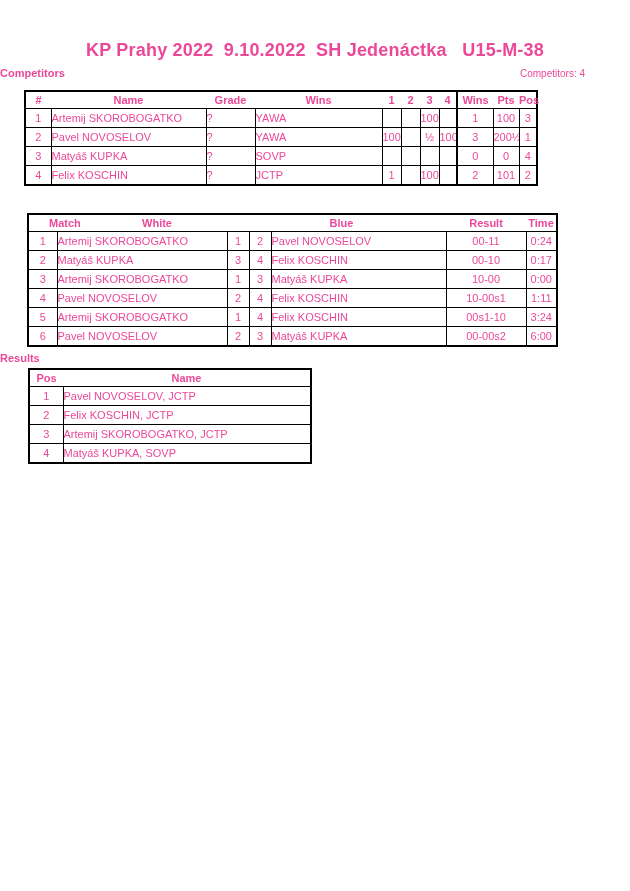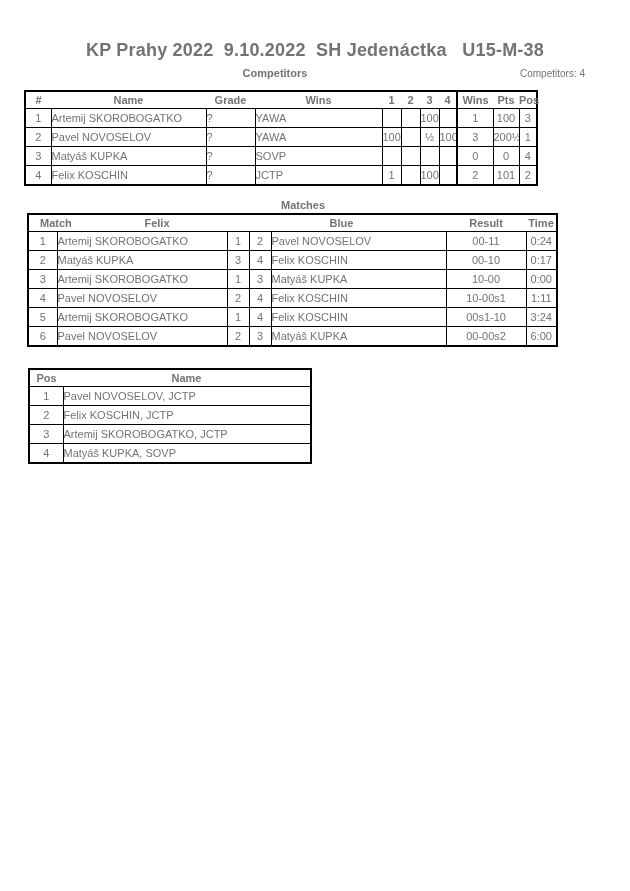--- a/index.html
+++ b/index.html
@@ -4,7 +4,7 @@
 <style>
   html,body{margin:0;padding:0;background:#fff;}
   #page{position:relative;width:630px;height:884px;background:#ffffff;
-        font-family:"Liberation Sans", sans-serif;color:#737373;overflow:hidden;}
+        font-family:"Liberation Sans", sans-serif;color:#ec4899;overflow:hidden;}
   .title{position:absolute;top:40px;left:0;width:630px;text-align:center;
          font-size:18px;font-weight:bold;white-space:pre;letter-spacing:.2px;}
   .sec-heading{position:absolute;font-size:11px;font-weight:bold;text-align:center;margin-left:28px;}

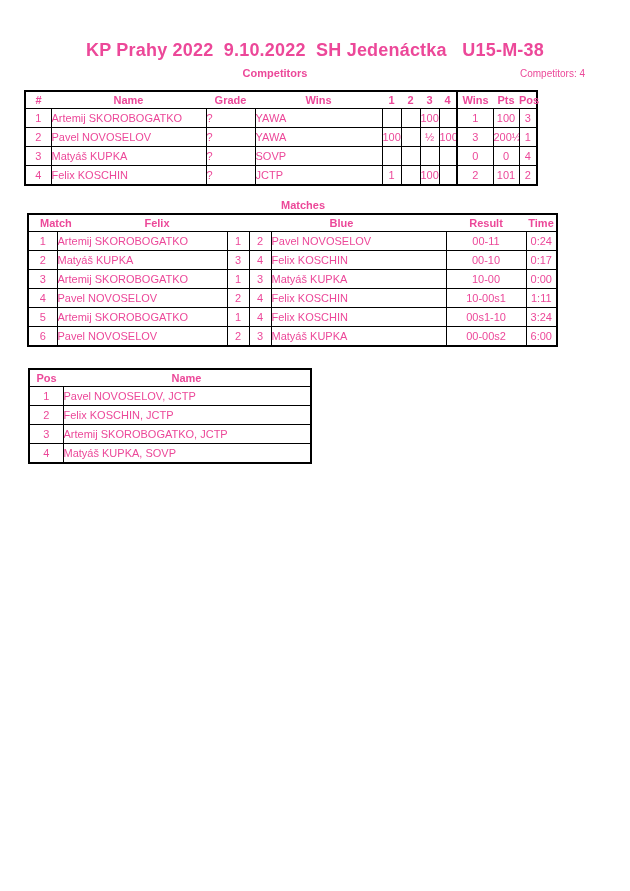--- a/index.html
+++ b/index.html
@@ -7,7 +7,7 @@
         font-family:"Liberation Sans", sans-serif;color:#ec4899;overflow:hidden;}
   .title{position:absolute;top:40px;left:0;width:630px;text-align:center;
          font-size:18px;font-weight:bold;white-space:pre;letter-spacing:.2px;}
-  .sec-heading{position:absolute;font-size:11px;font-weight:bold;text-align:center;margin-left:28px;}
+  .sec-heading{position:absolute;font-size:11px;font-weight:bold;text-align:left;}
   .comp-heading{top:67px;left:0;width:494px;}
   .matches-heading{top:199px;left:0;width:550px;}
   .results-heading{top:352px;left:0;width:340px;}

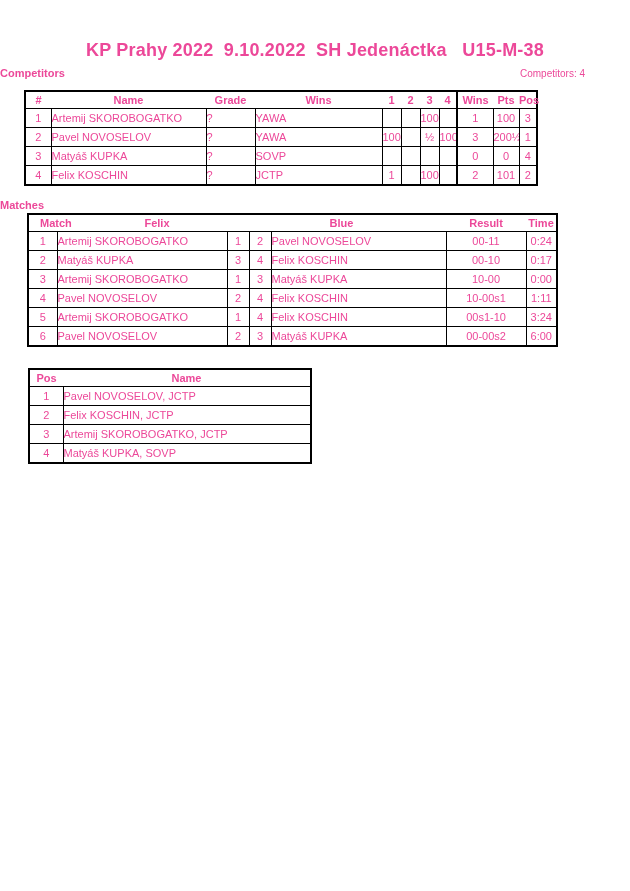--- a/index.html
+++ b/index.html
@@ -121,7 +121,6 @@
   </tbody>
     </table>
 
-  <div class="sec-heading matches-heading">Matches</div>
 
   <table class="matches-table">
     <colgroup>

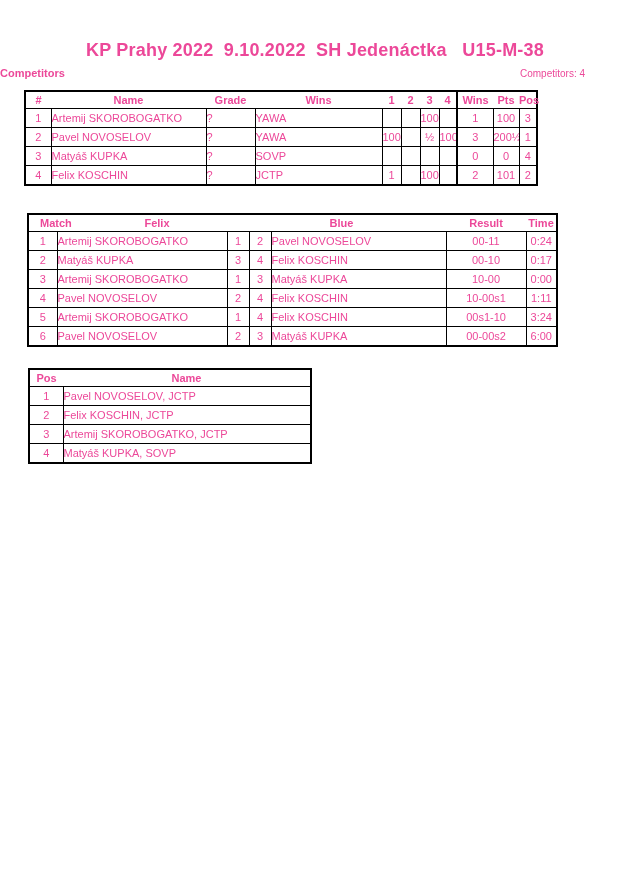--- a/index.html
+++ b/index.html
@@ -24,7 +24,7 @@
   .comp-table{top:90px;left:24px;width:512px;}
   .matches-table{top:213px;left:27px;width:529px;}
   .results-table{top:368px;left:28px;width:282px;}
-  .th-match{text-align:left;padding-left:11px;}
+  .th-match{text-align:left;padding-left:20px;}
   .th-white{padding-right:14px;}
   .th-blue{padding-right:34px;}
 </style>

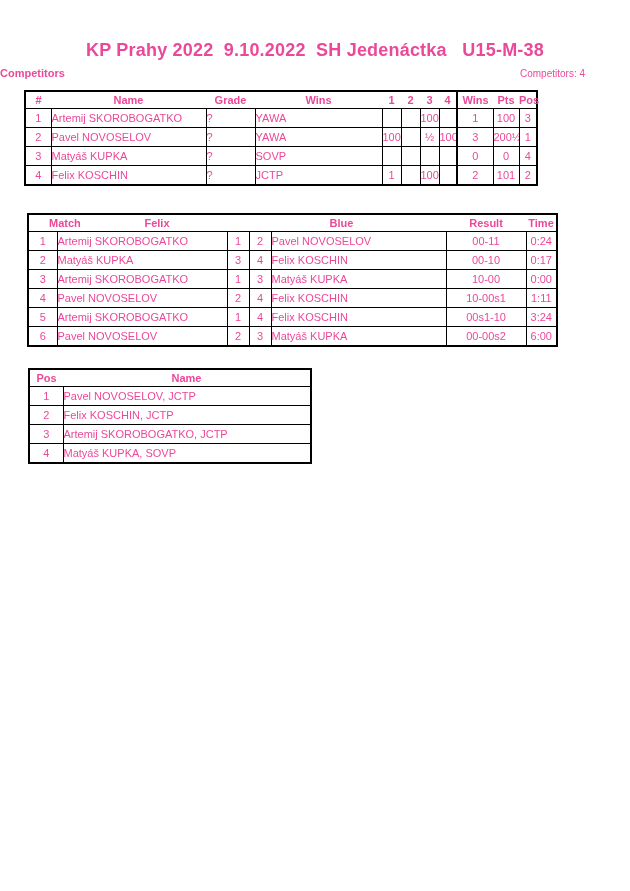--- a/index.html
+++ b/index.html
@@ -135,7 +135,7 @@
     <tbody>
         <tr>
       <th class="th-match">Match</th>
-      <th class="th-white" colspan="3">Felix</th>
+      <th class="th-white" colspan="3">White</th>
       <th class="th-blue">Blue</th>
       <th>Result</th>
       <th>Time</th>

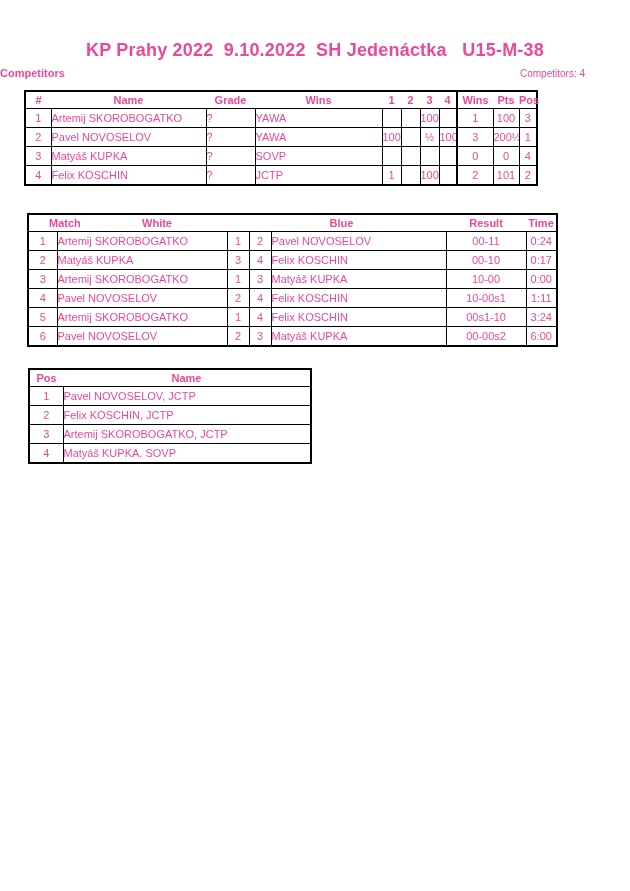--- a/index.html
+++ b/index.html
@@ -197,6 +197,7 @@
   </tbody>
     </table>
 
+  <div class="sec-heading results-heading">Results</div>
 
   <table class="results-table">
     <colgroup>

